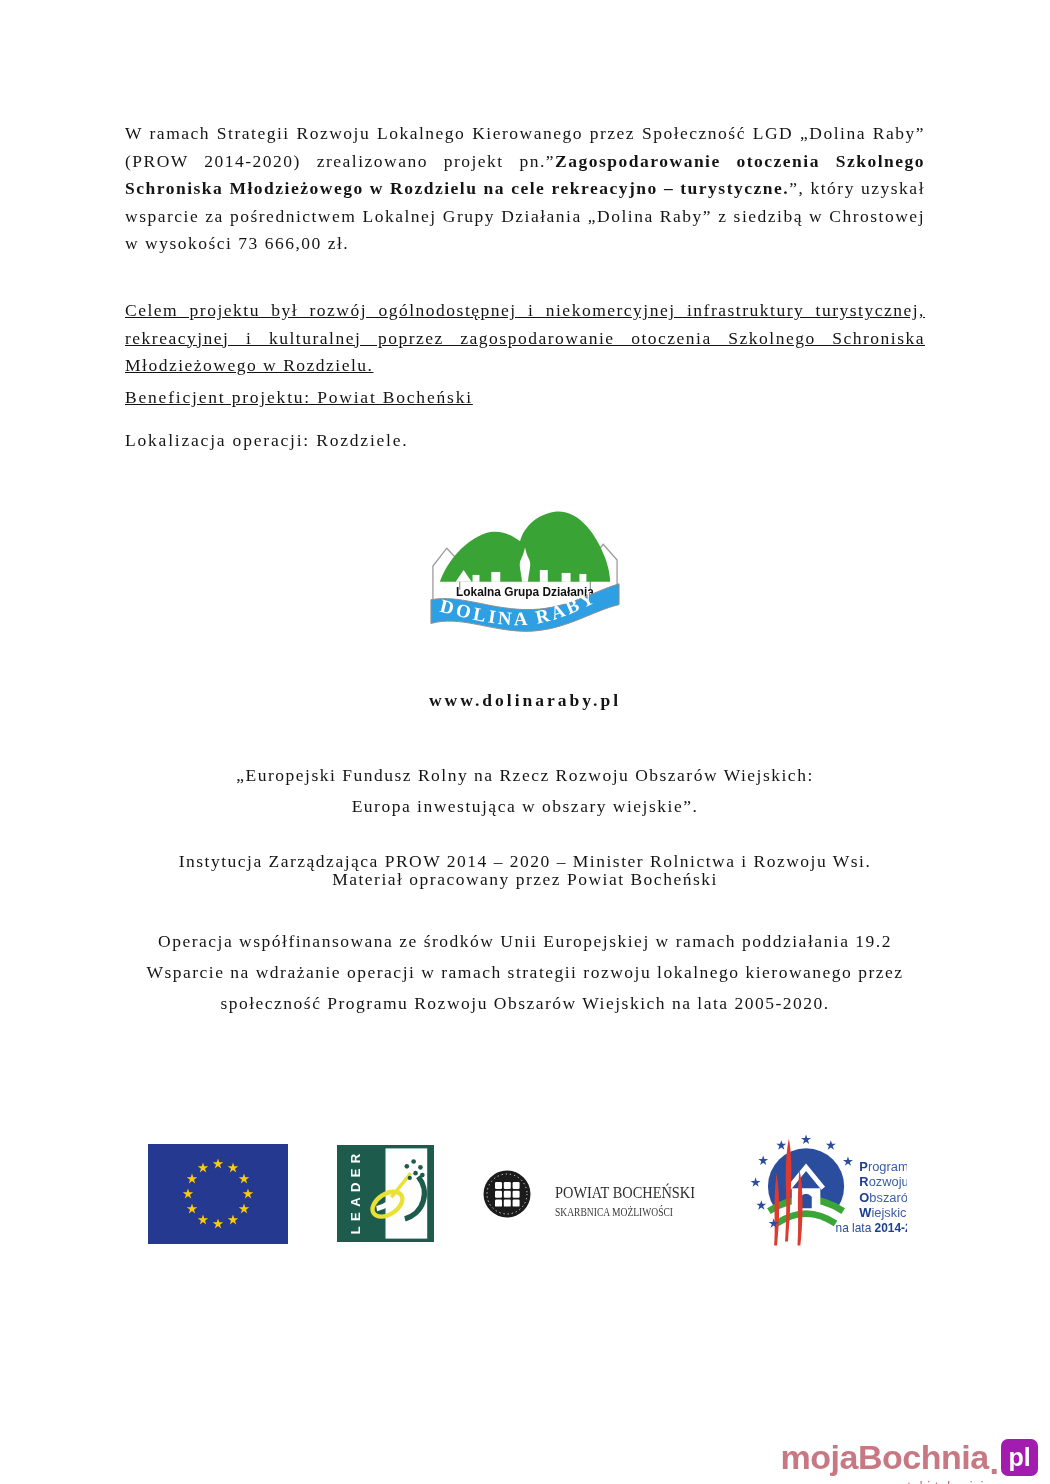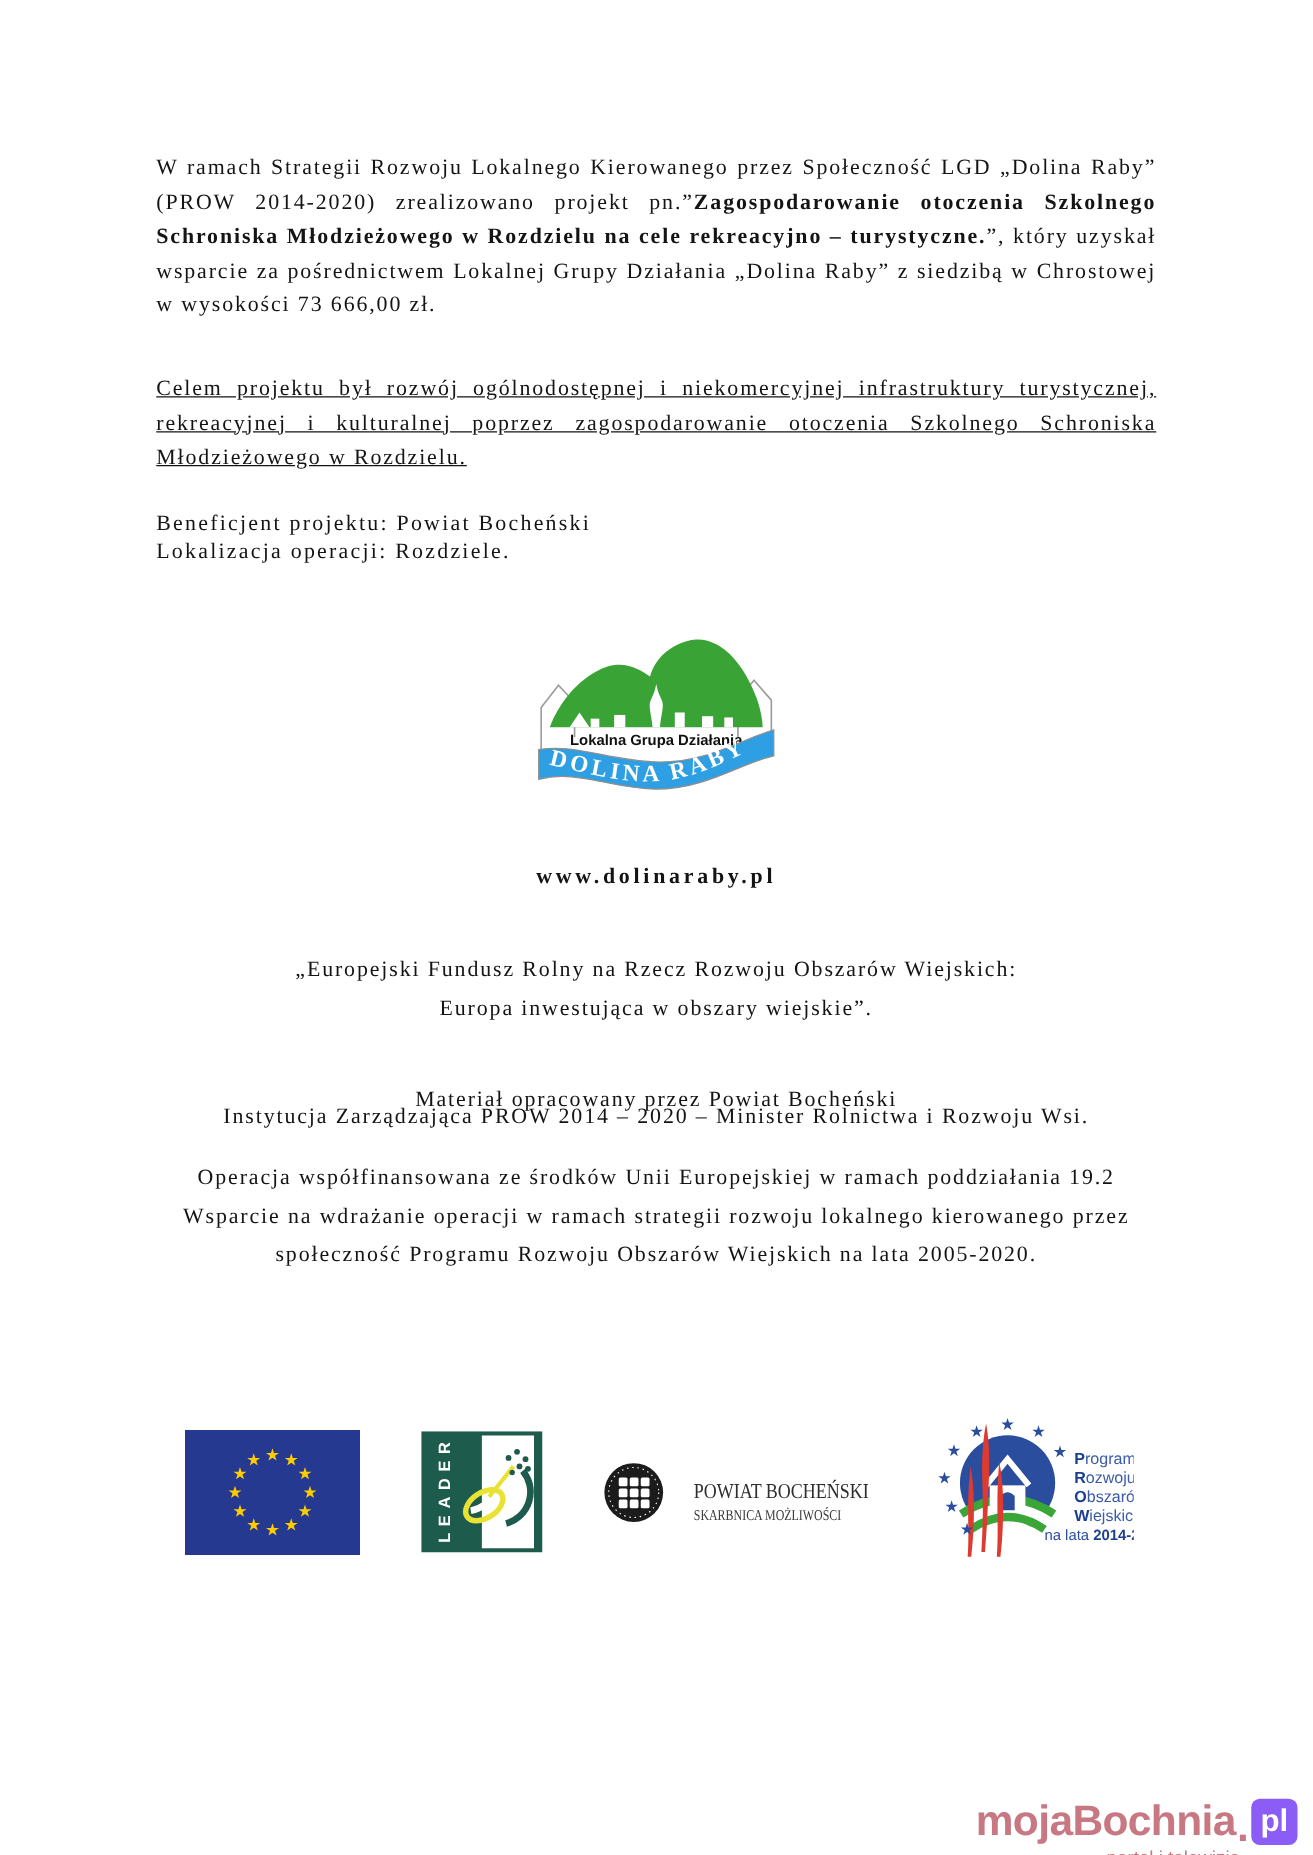--- a/index.html
+++ b/index.html
@@ -46,7 +46,7 @@
 
   <p class="blk just" style="top:297px;text-decoration:underline;">Celem projektu był rozwój ogólnodostępnej i niekomercyjnej infrastruktury turystycznej, rekreacyjnej i kulturalnej poprzez zagospodarowanie otoczenia Szkolnego Schroniska Młodzieżowego w Rozdzielu.</p>
 
-  <p class="blk oneline" style="top:408px;">Beneficjent projektu: Powiat Bocheński</p>
+  <p class="blk oneline" style="top:387px;text-decoration:underline;">Beneficjent projektu: Powiat Bocheński</p>
   <p class="blk oneline" style="top:430px;">Lokalizacja operacji: Rozdziele.</p>
 
   <div class="blk logo-center" style="top:498px;">

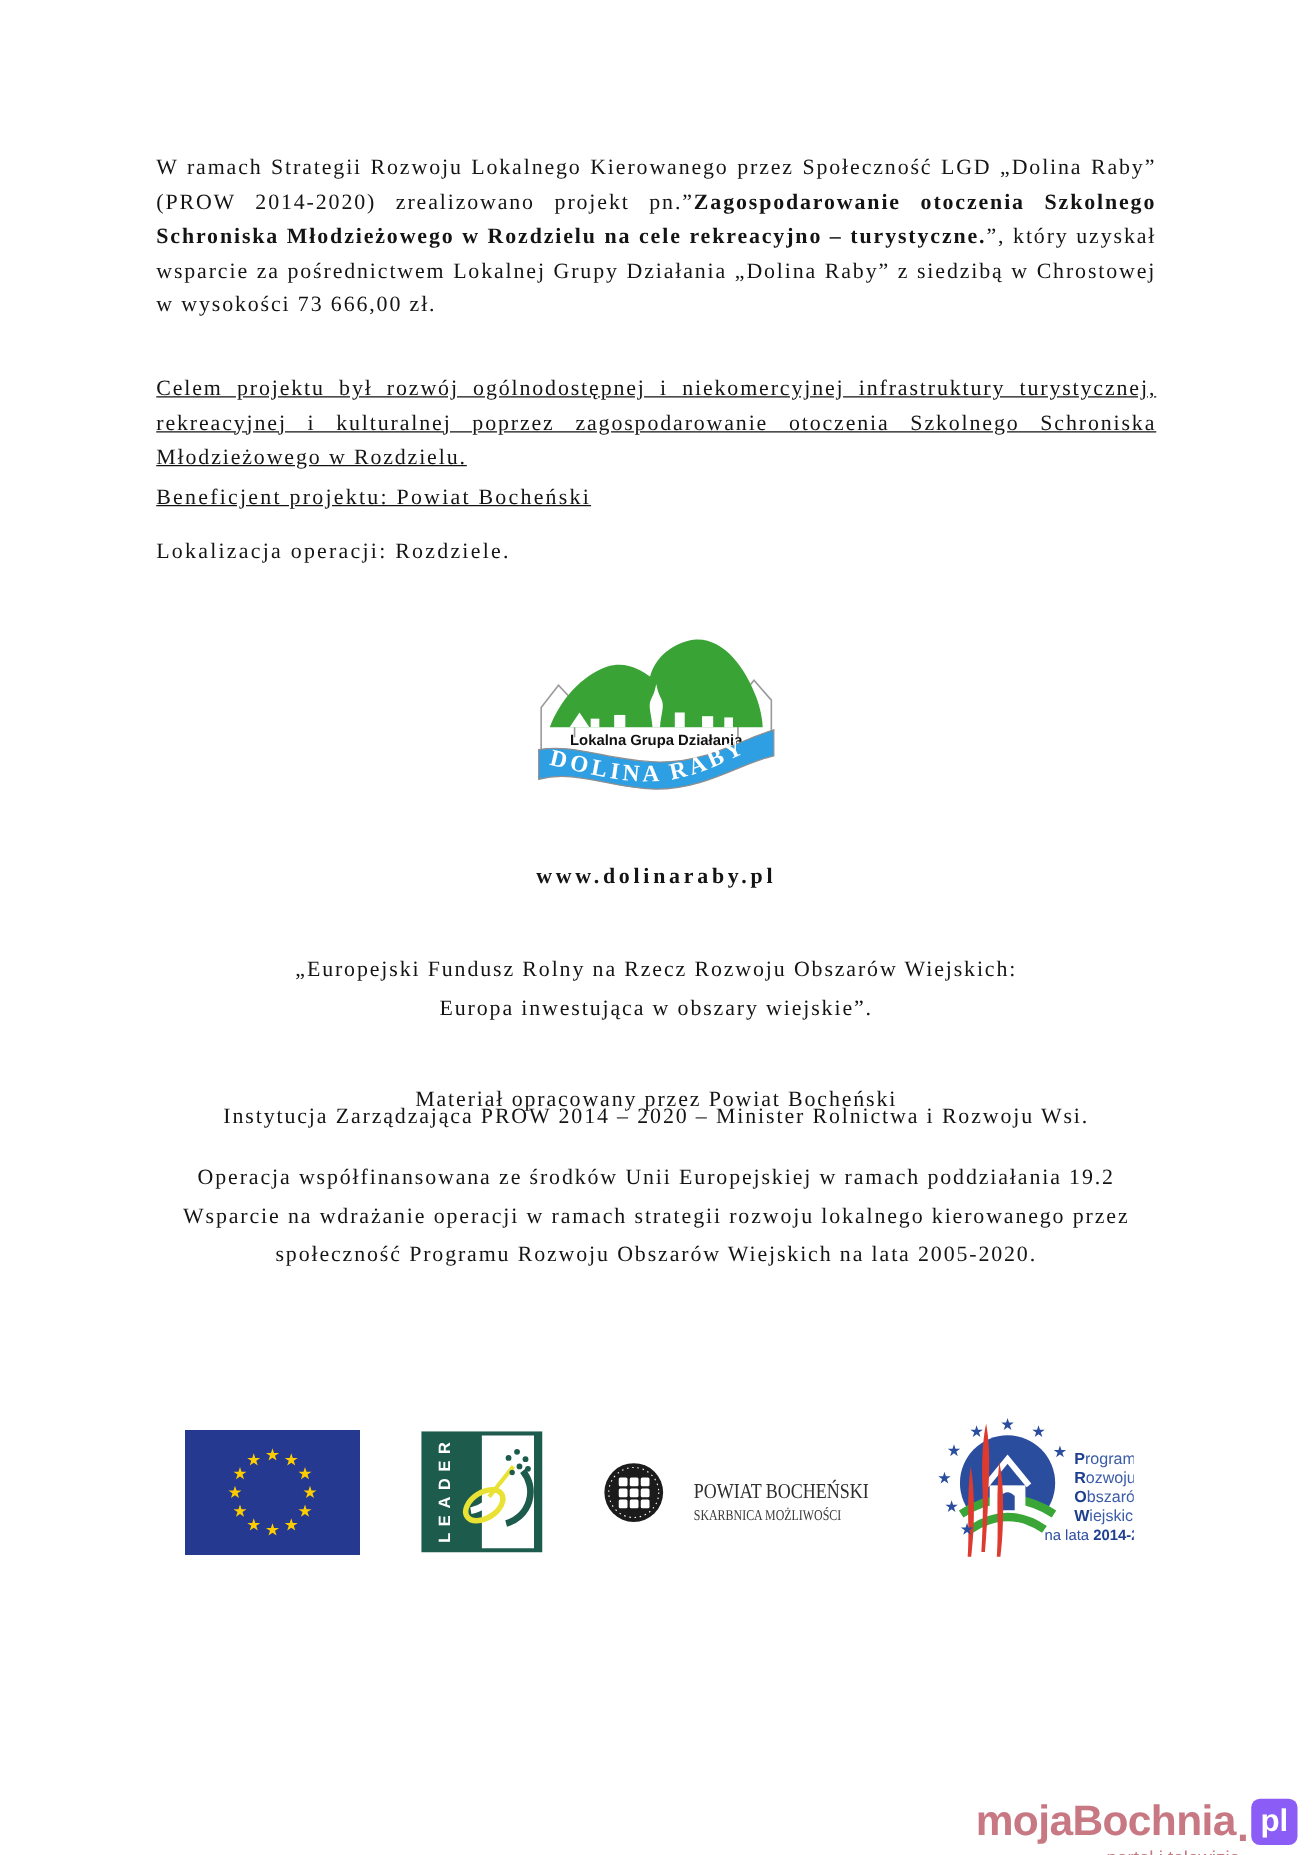--- a/index.html
+++ b/index.html
@@ -86,7 +86,7 @@
 
   <p class="blk ctr" style="top:864px;">Materiał opracowany przez Powiat Bocheński</p>
 
-  <p class="blk ctr" style="top:877px;">Instytucja Zarządzająca PROW 2014 – 2020 – Minister Rolnictwa i Rozwoju Wsi.</p>
+  <p class="blk ctr" style="top:846px;">Instytucja Zarządzająca PROW 2014 – 2020 – Minister Rolnictwa i Rozwoju Wsi.</p>
 
   <p class="blk ctr" style="top:926px;">Operacja współfinansowana ze środków Unii Europejskiej w ramach poddziałania 19.2 Wsparcie na wdrażanie operacji w ramach strategii rozwoju lokalnego kierowanego przez społeczność Programu Rozwoju Obszarów Wiejskich na lata 2005-2020.</p>
 

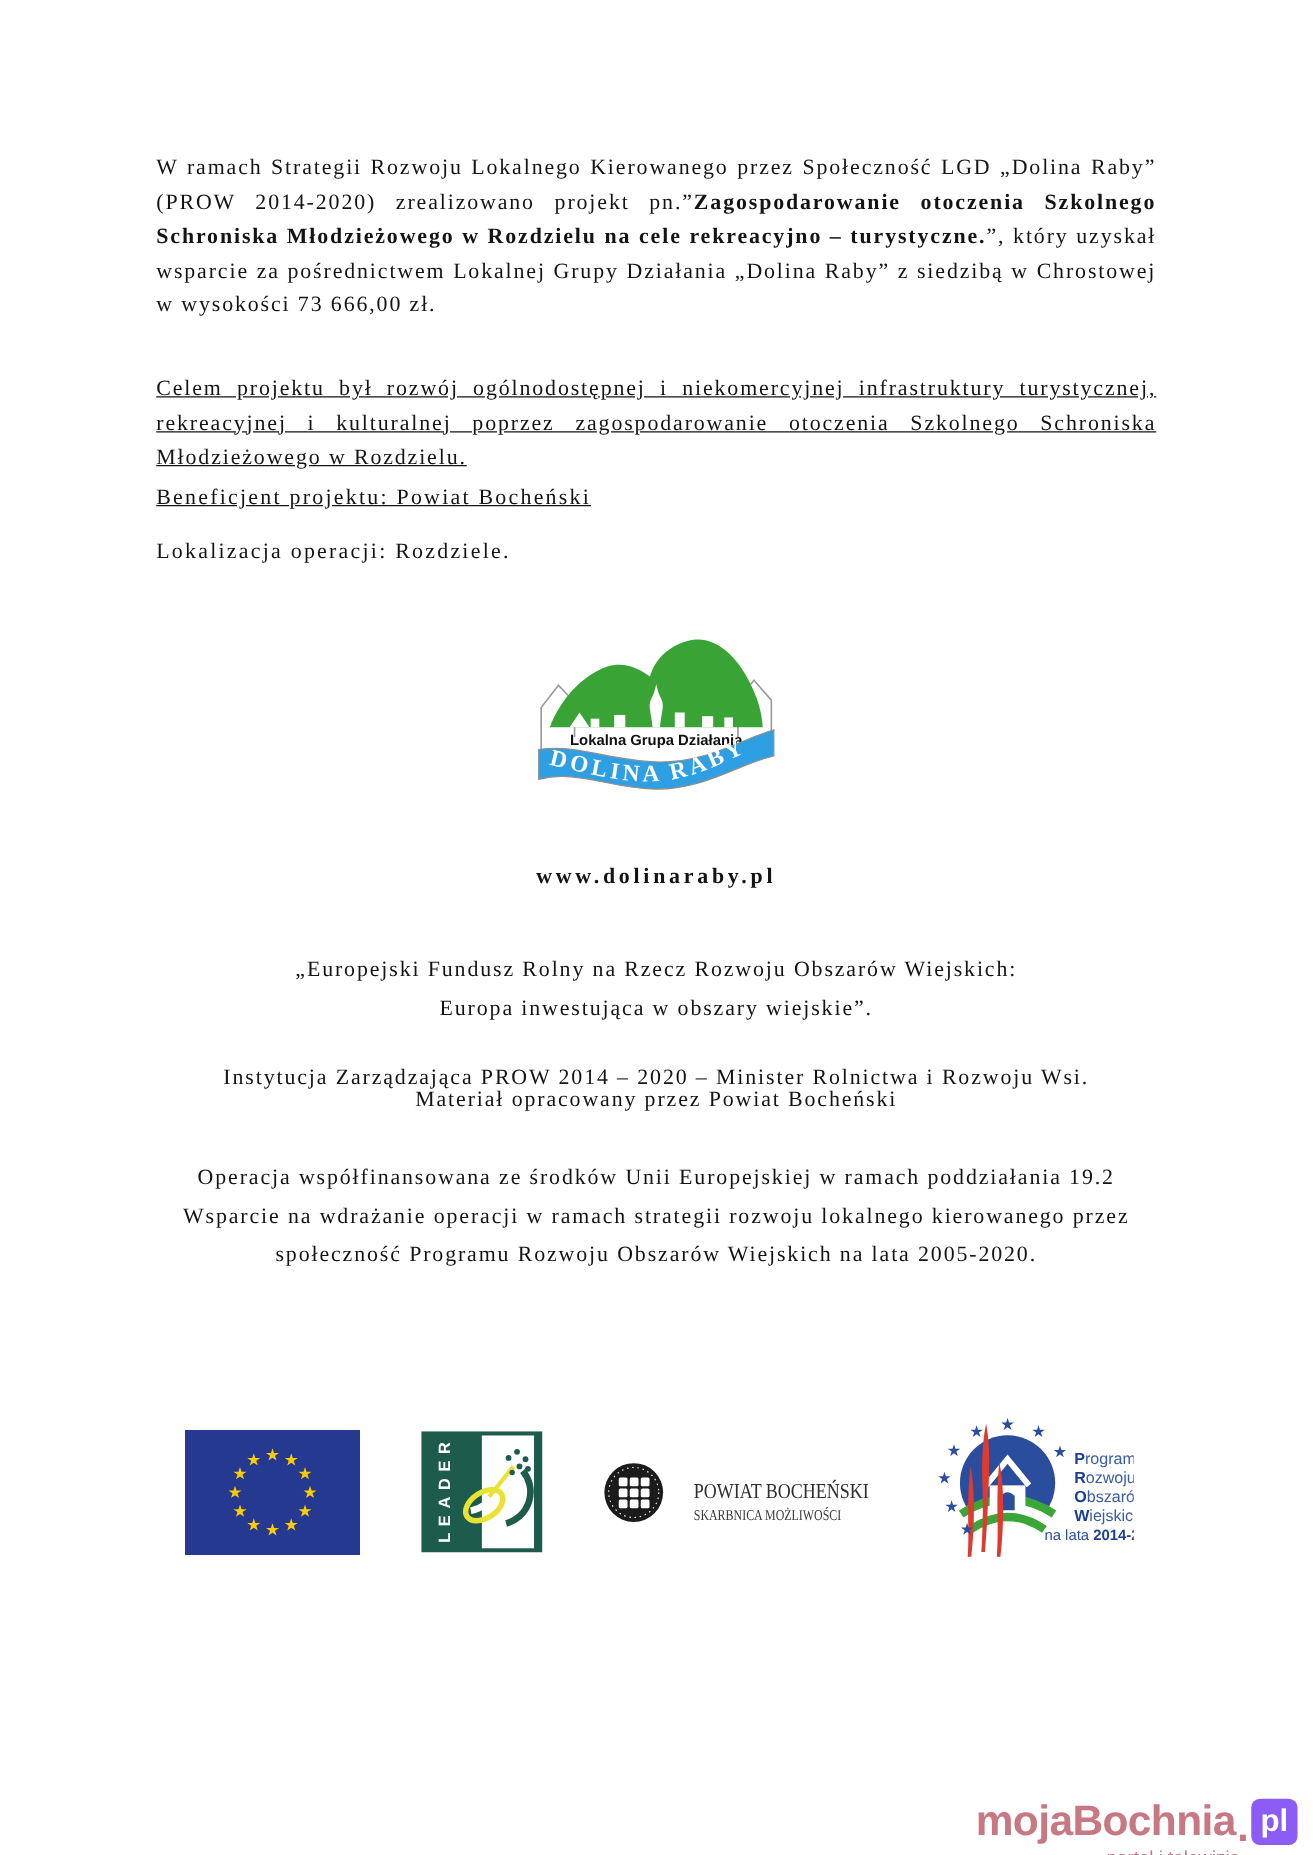--- a/index.html
+++ b/index.html
@@ -30,7 +30,7 @@
   .wm-name { font-weight:bold; font-size:34px; letter-spacing:-0.5px; }
   .wm-dot { font-weight:bold; font-size:34px; margin:10px 1px 0 1px; }
   .wm-tld {
-    display:inline-flex; width:37px; height:37px; background:#8b5cf6;
+    display:inline-flex; width:37px; height:37px; background:#a21caf;
     border-radius:7px; color:#ffffff; font-weight:bold; font-size:25px;
     align-items:center; justify-content:center; margin-left:1px;
   }

